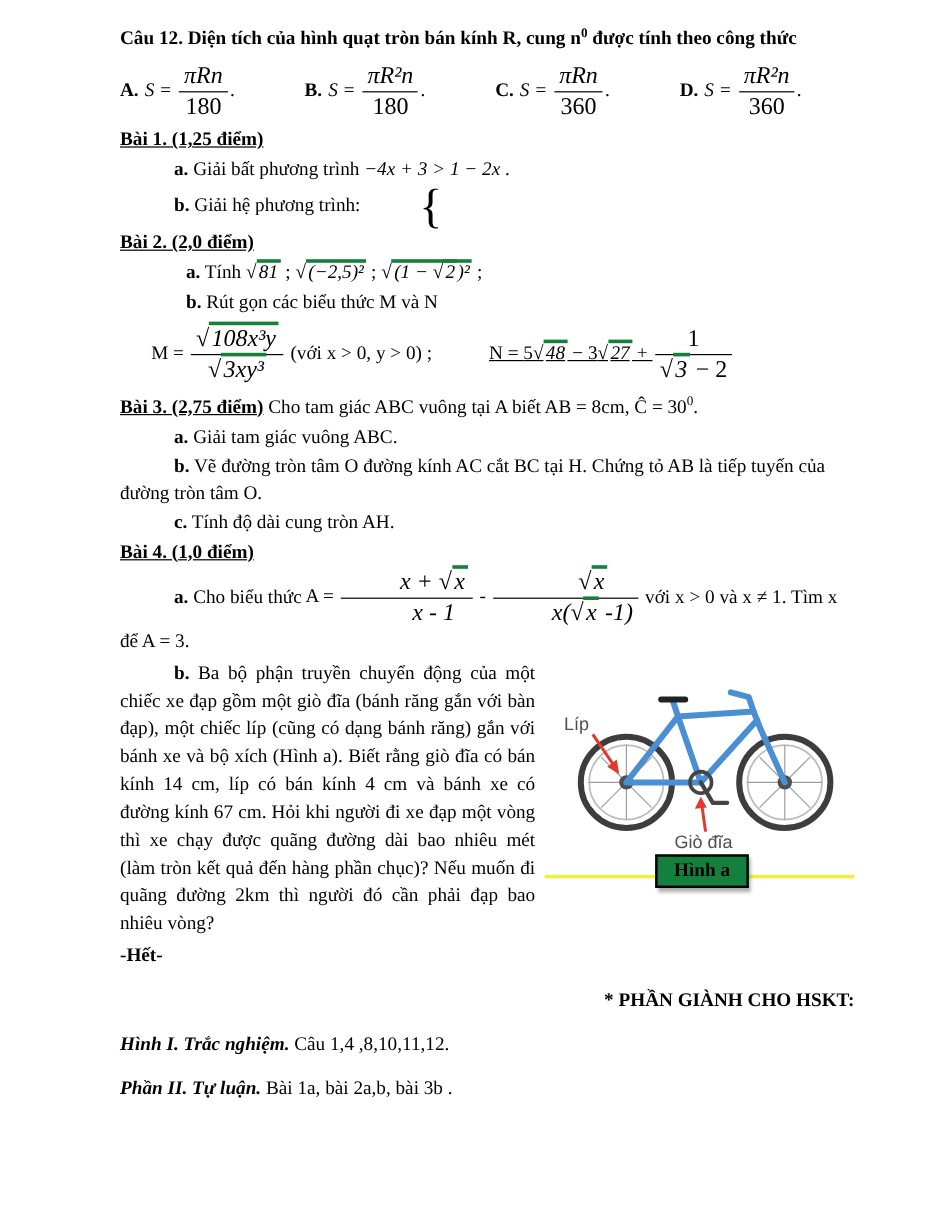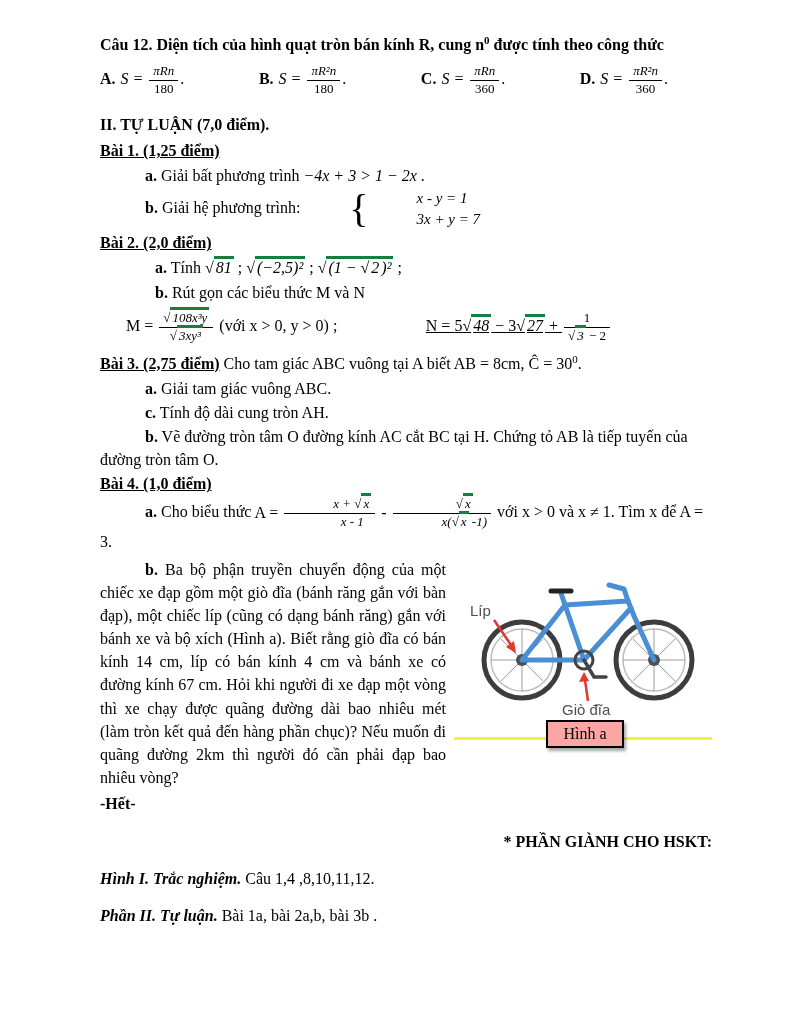--- a/index.html
+++ b/index.html
@@ -12,7 +12,7 @@
   .page {
     position: relative;
     width: 792px; height: 1024px;
-    padding: 32px 80px 20px 100px;
+    padding: 20px 80px 20px 100px;
     overflow: hidden;
     background: #fff;
   }

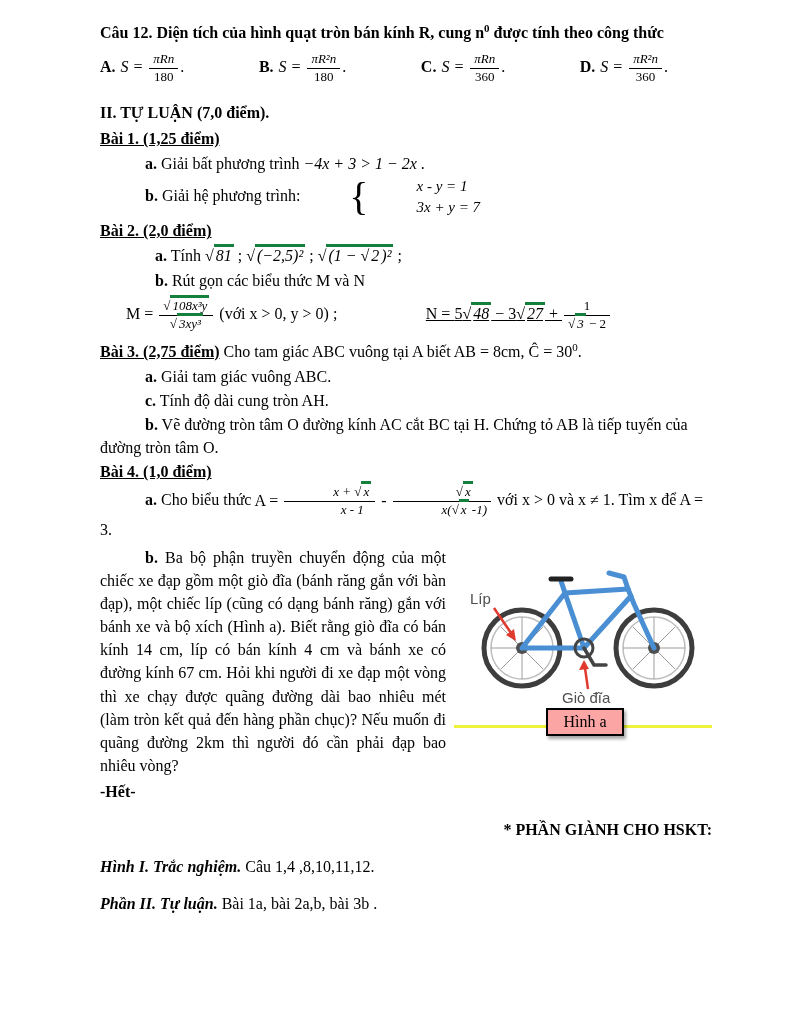--- a/index.html
+++ b/index.html
@@ -27,7 +27,7 @@
   .up { font-style: normal; }
   .frac {
     display: inline-block; vertical-align: middle; text-align: center;
-    line-height: 1.15; font-size: 13px; margin: 0 2px;
+    line-height: 1.15; font-size: 20px; margin: 0 2px;
   }
   .frac > .num { display: block; border-bottom: 1px solid #000; padding: 0 4px 1px; }
   .frac > .den { display: block; padding: 1px 4px 0; }

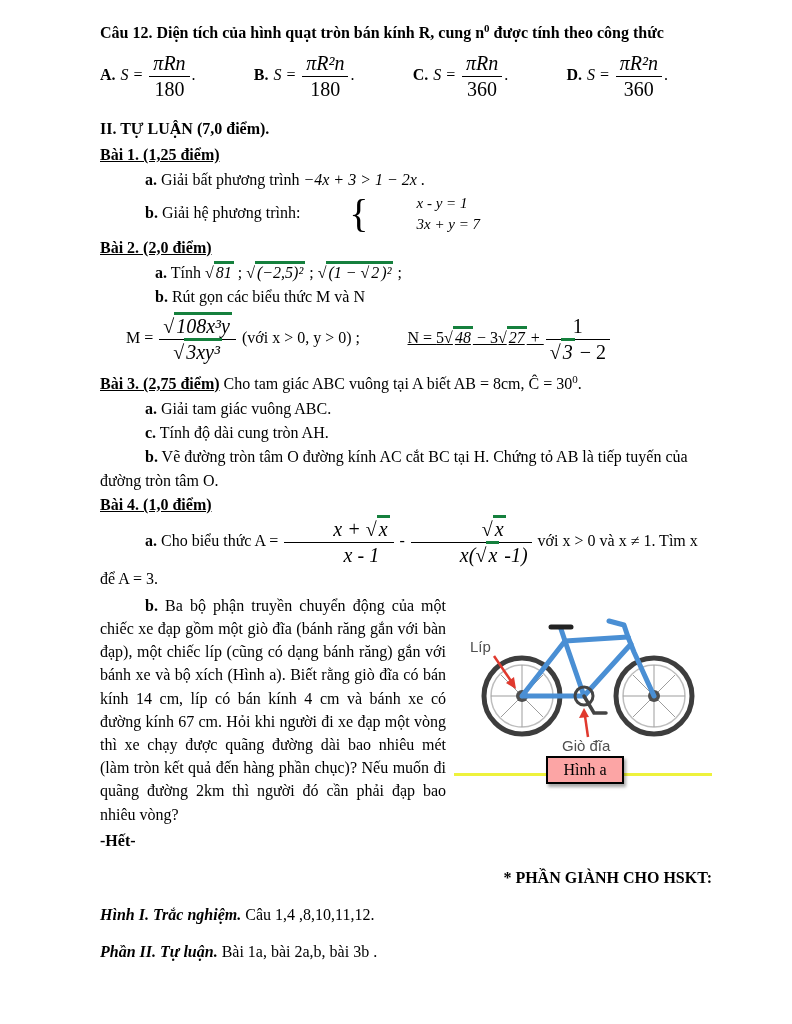--- a/index.html
+++ b/index.html
@@ -97,7 +97,6 @@
     </span>
   </div>
 
-  <p class="sect-title">II. TỰ LUẬN (7,0 điểm).</p>
 
   <p class="para bai-title">Bài 1. (1,25 điểm)</p>
   <p class="para indent1"><span class="bold">a.</span><span> Giải bất phương trình </span><span class="math">−4x + 3 &gt; 1 − 2x</span><span> .</span></p>

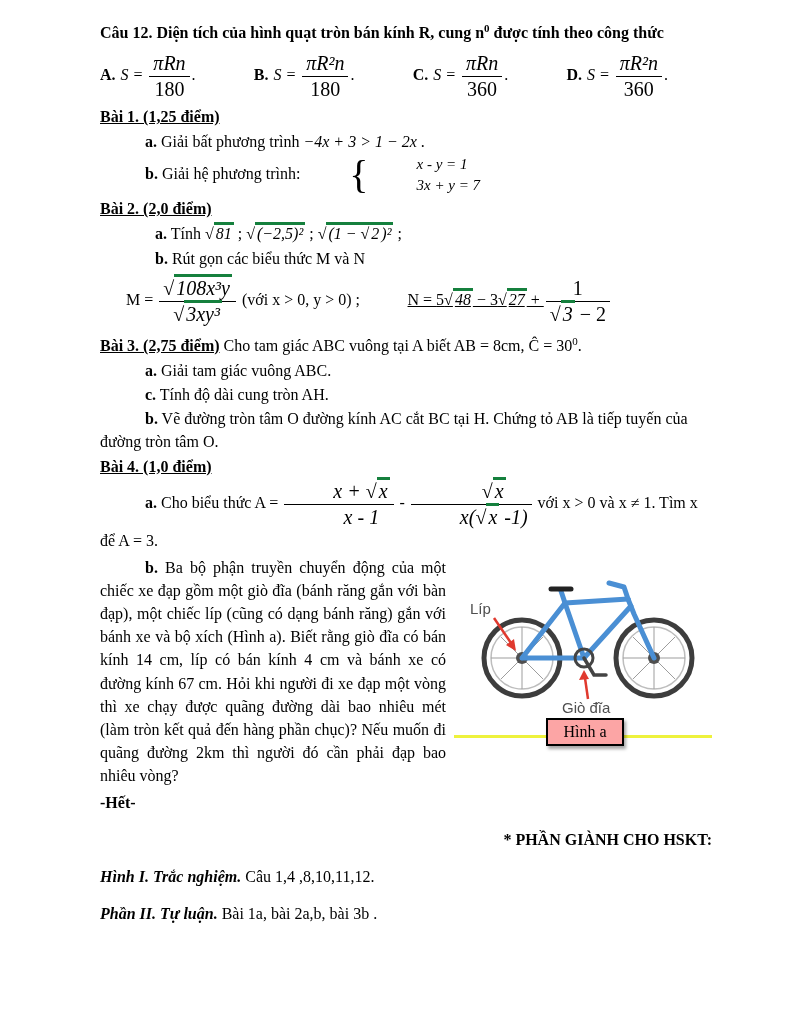--- a/index.html
+++ b/index.html
@@ -102,10 +102,6 @@
   <p class="para indent1"><span class="bold">a.</span><span> Giải bất phương trình </span><span class="math">−4x + 3 &gt; 1 − 2x</span><span> .</span></p>
   <p class="para indent1"><span class="bold">b.</span><span> Giải hệ phương trình: </span><span class="system">
         <span class="brace">{</span>
-        <span class="syslines">
-          <span class="math">x - y = 1</span>
-          <span class="math">3x + y = 7</span>
-        </span>
       </span></p>
 
   <p class="para bai-title">Bài 2. (2,0 điểm)</p>

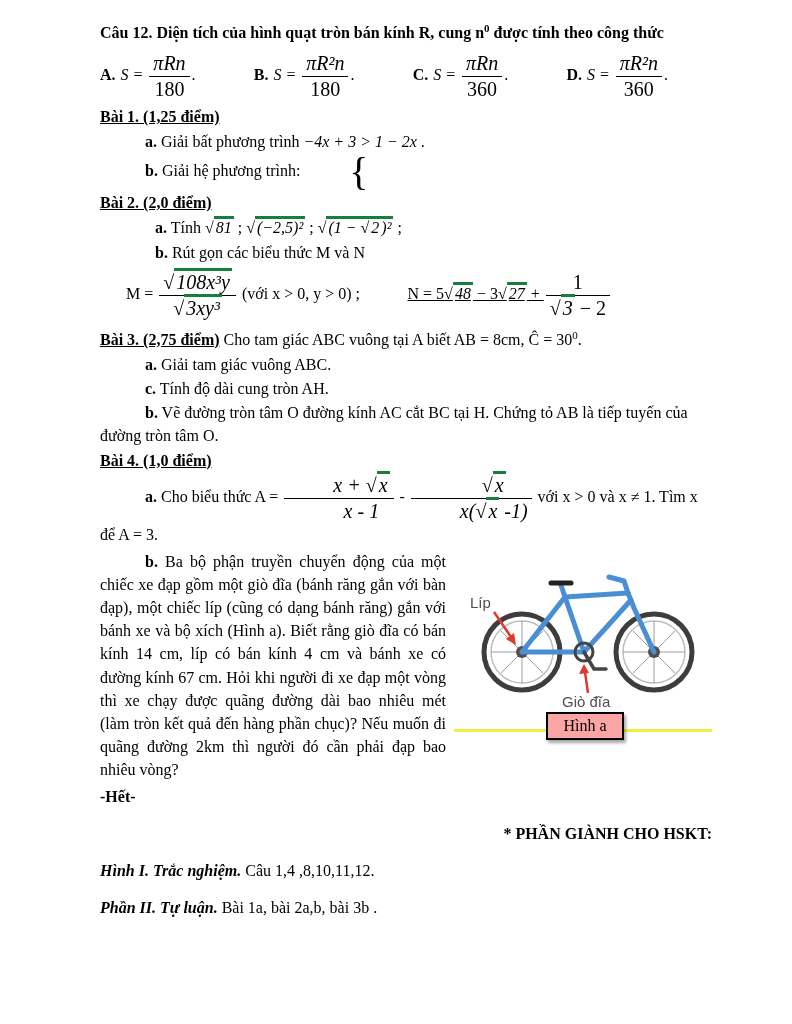--- a/index.html
+++ b/index.html
@@ -115,8 +115,8 @@
 
   <p class="para"><span class="bai-title">Bài 3. (2,75 điểm)</span><span> Cho tam giác ABC vuông tại A biết AB = 8cm, Ĉ = 30</span><sup>0</sup><span>.</span></p>
   <p class="para indent1"><span class="bold">a.</span><span> Giải tam giác vuông ABC.</span></p>
+  <p class="para indent1"><span class="bold">b.</span><span> Vẽ đường tròn tâm O đường kính AC cắt BC tại H. Chứng tỏ AB là tiếp tuyến của đường tròn tâm O.</span></p>
   <p class="para indent1"><span class="bold">c.</span><span> Tính độ dài cung tròn AH.</span></p>
-  <p class="para indent1"><span class="bold">b.</span><span> Vẽ đường tròn tâm O đường kính AC cắt BC tại H. Chứng tỏ AB là tiếp tuyến của đường tròn tâm O.</span></p>
 
   <p class="para bai-title">Bài 4. (1,0 điểm)</p>
   <p class="para indent1"><span class="bold">a.</span><span> Cho biểu thức </span><span class="math"><span class="up">A = </span><span class="frac"><span class="num"><span>x + </span><span class="sqrt"><span class="rs">√</span><span class="arg">x</span></span></span><span class="den">x - 1</span></span><span class="up"> - </span><span class="frac"><span class="num"><span class="sqrt"><span class="rs">√</span><span class="arg">x</span></span></span><span class="den"><span>x(</span><span class="sqrt"><span class="rs">√</span><span class="arg">x</span></span><span> -1)</span></span></span></span><span> với x &gt; 0 và x ≠ 1. Tìm x  để A = 3.</span></p>

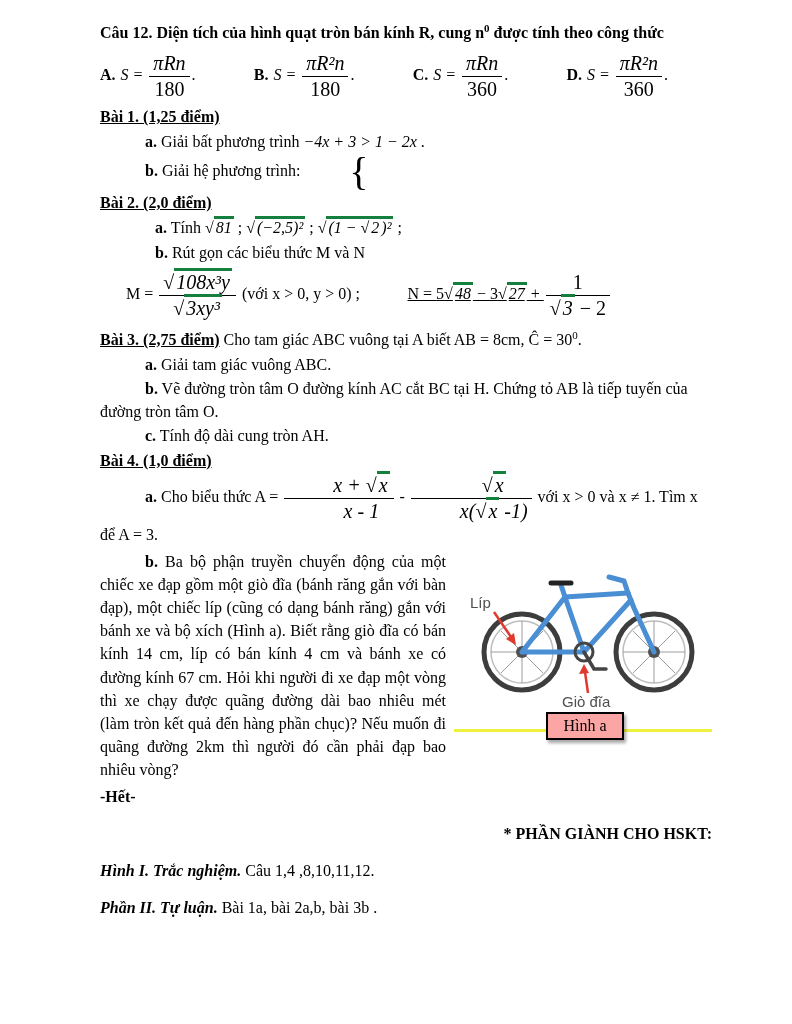--- a/index.html
+++ b/index.html
@@ -64,8 +64,8 @@
   .caption-box {
     position: relative; z-index: 1;
     width: 78px; margin: 0 auto;
-    border: 2px solid #000; background: #fca5a5;
-    text-align: center; font-weight: 400; padding: 3px 4px;
+    border: 2px solid #000; background: #15803d;
+    text-align: center; font-weight: 700; padding: 3px 4px;
     box-shadow: 2px 3px 3px rgba(0,0,0,0.35);
   }
   .justify { text-align: justify; }

